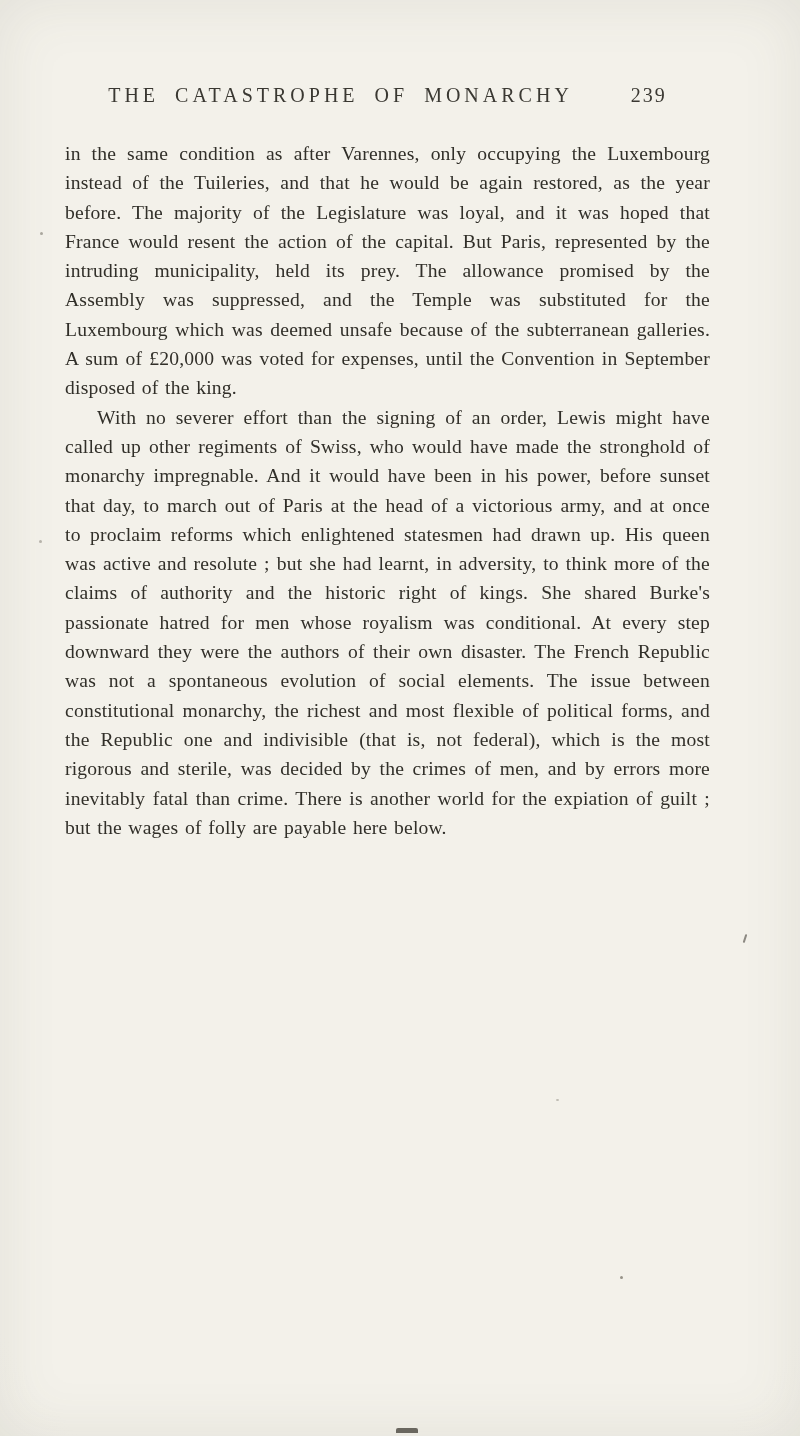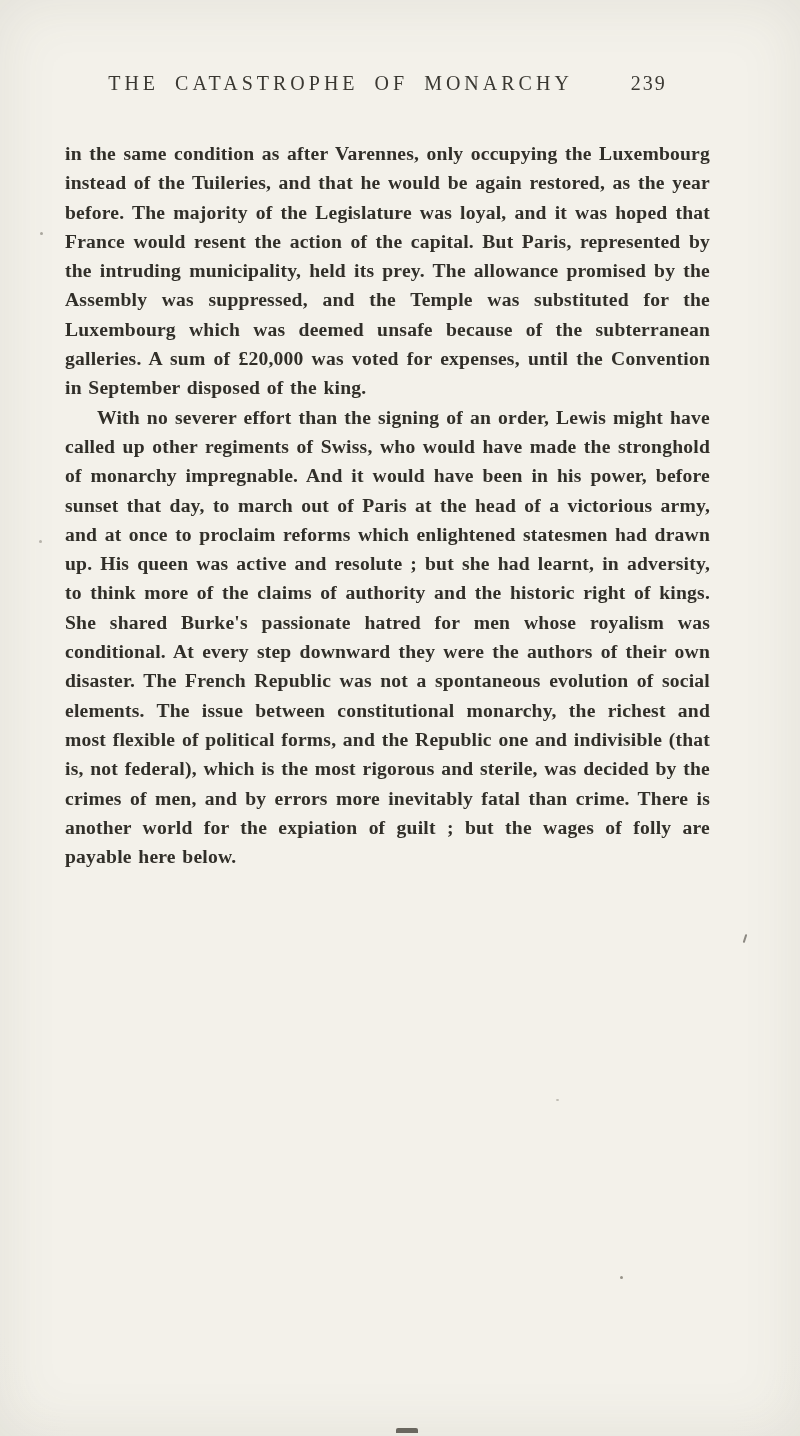--- a/index.html
+++ b/index.html
@@ -23,7 +23,7 @@
   }
   .running-header {
     position: absolute;
-    top: 72px;
+    top: 84px;
     left: 65px;
     right: 90px;
     display: flex;

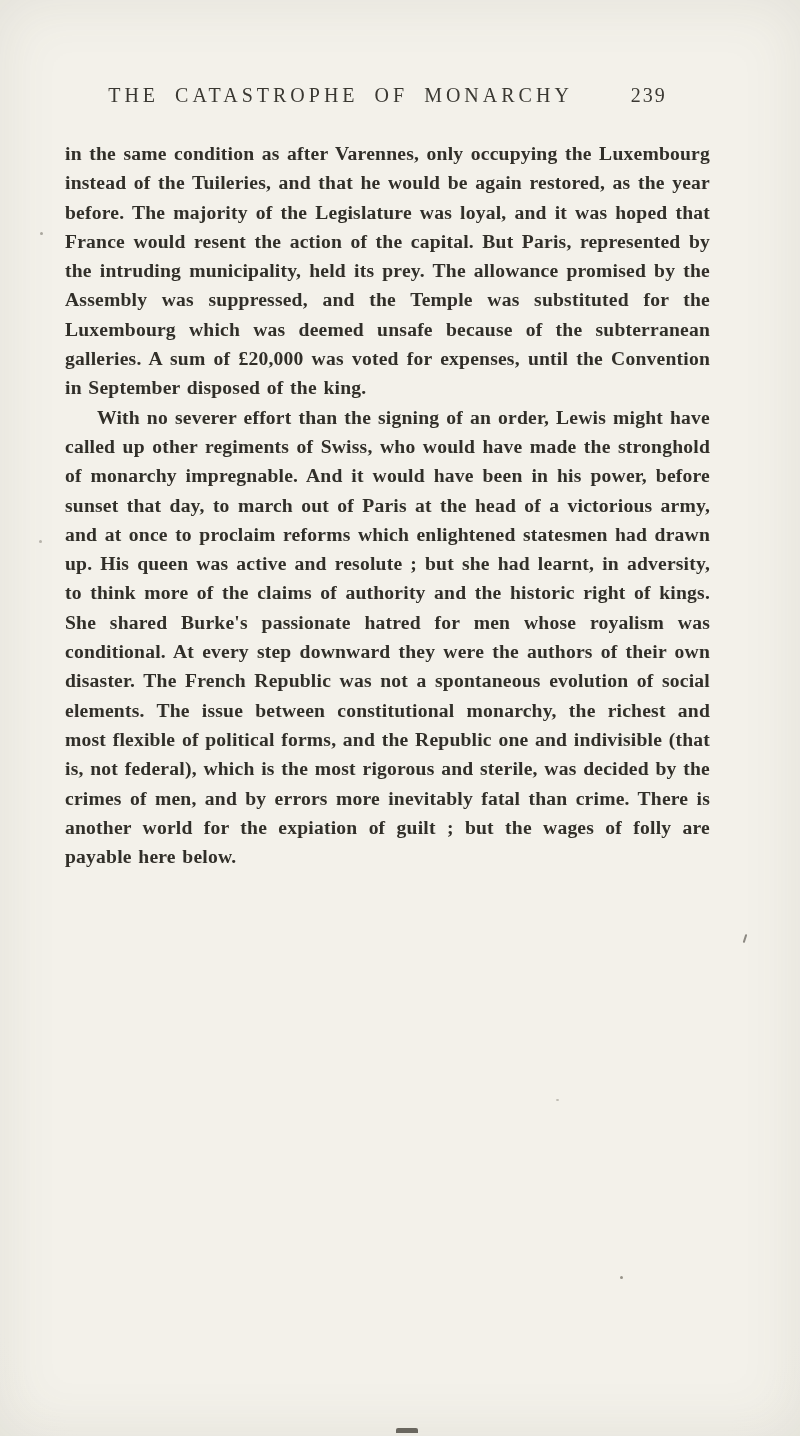--- a/index.html
+++ b/index.html
@@ -56,7 +56,6 @@
   }
   .page-body p {
     margin: 0;
-    font-weight: bold;
   }
   .page-body p.indent {
     text-indent: 32px;

